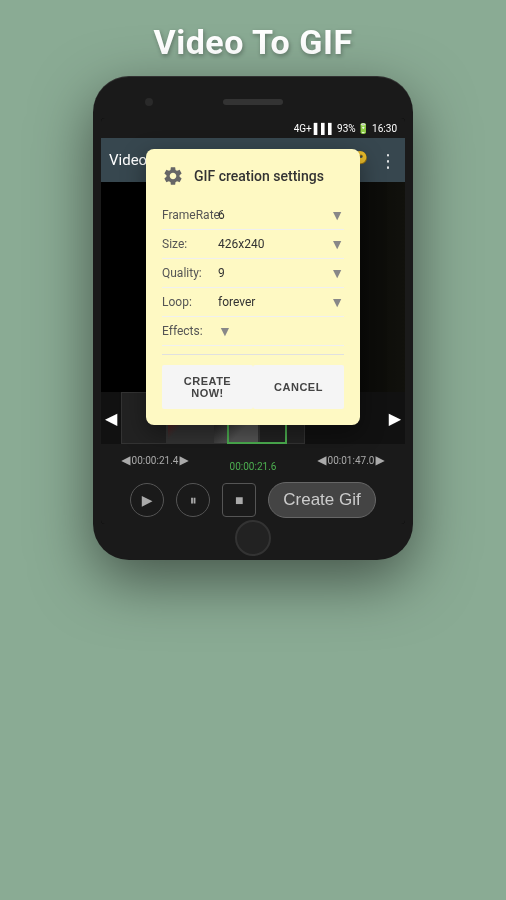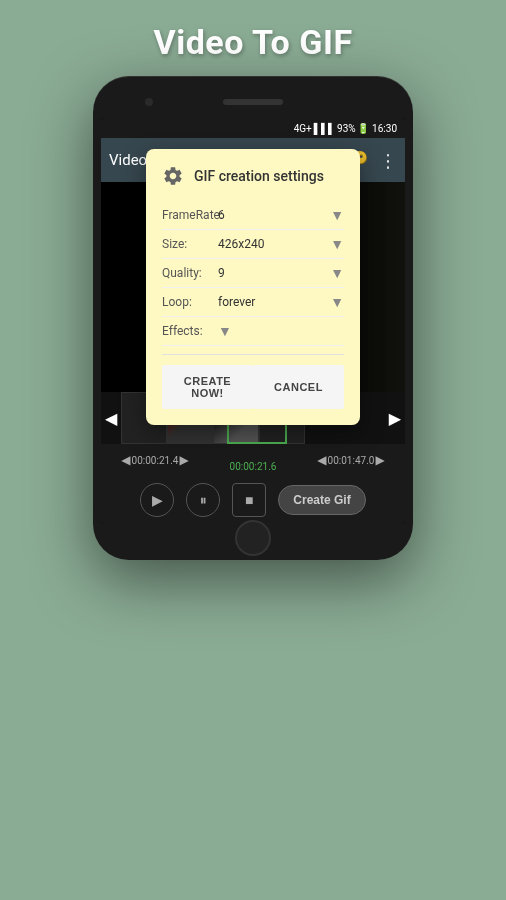--- a/index.html
+++ b/index.html
@@ -385,9 +385,9 @@
       color: #ccc;
       padding: 7px 14px;
       border-radius: 18px;
-      font-size: 12px;
-      cursor: pointer;
-      font-weight: 700;
+      font-size: 17px;
+      cursor: pointer;
+      font-weight: 400;
     }
 
     

